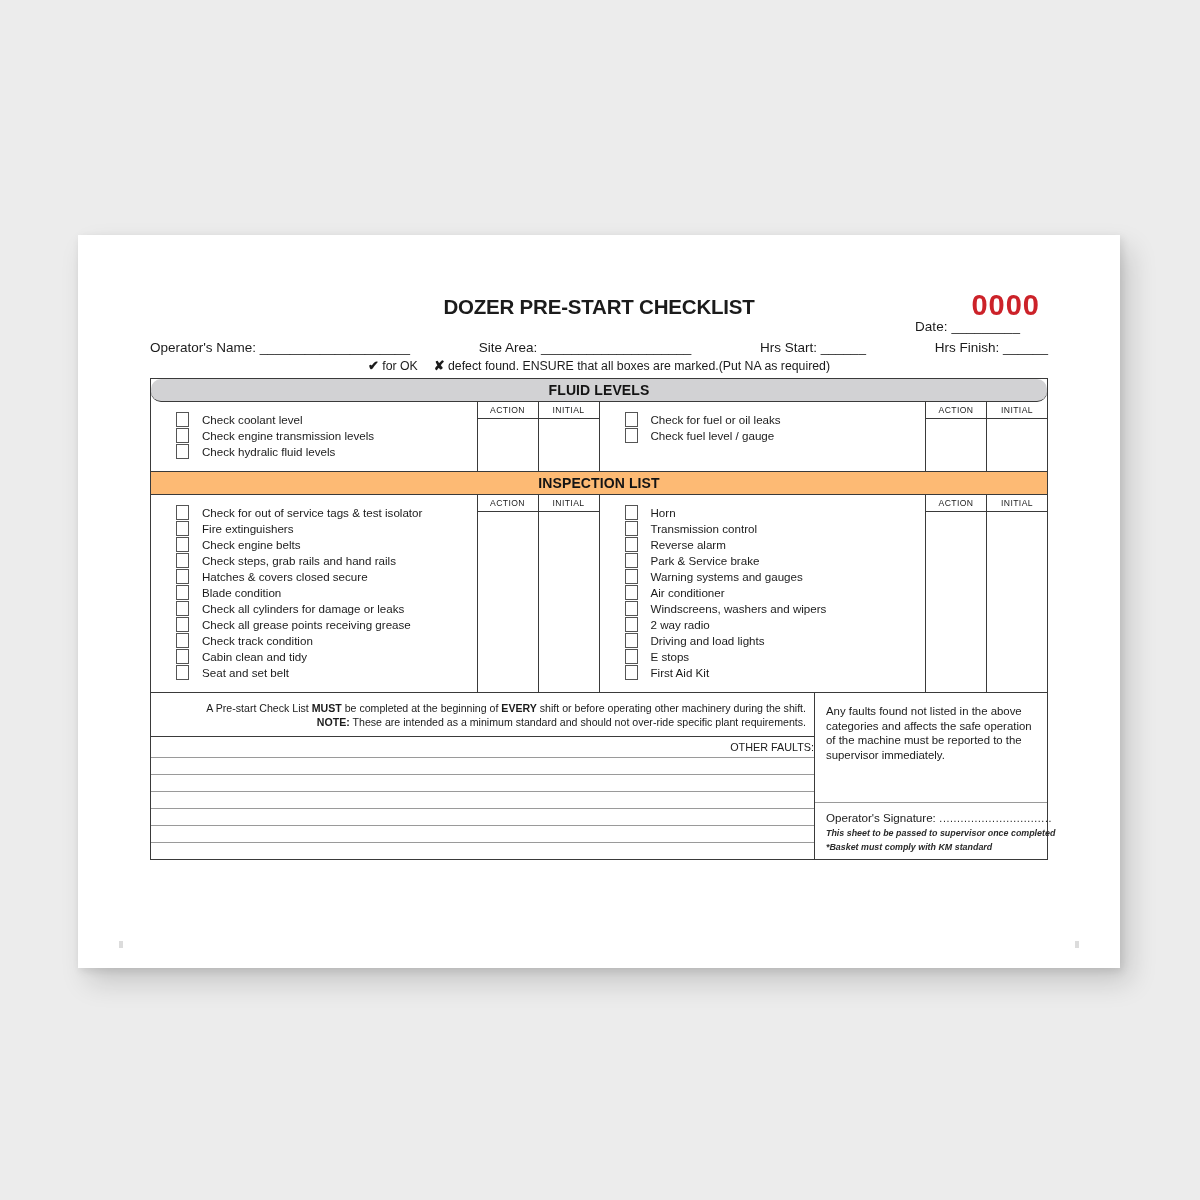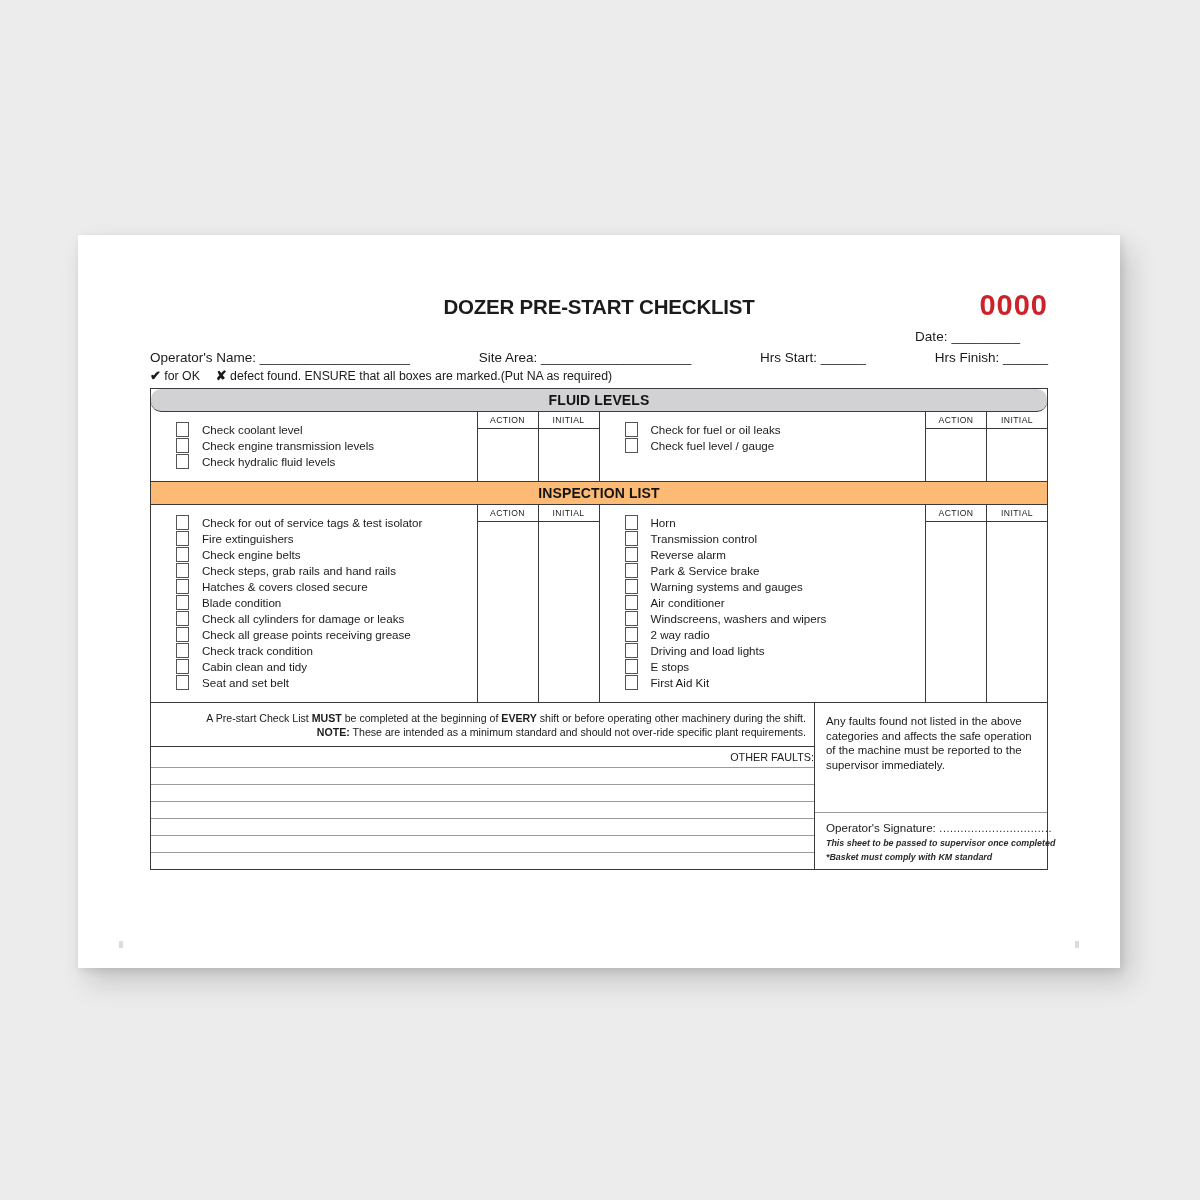--- a/index.html
+++ b/index.html
@@ -50,7 +50,7 @@
   }
   .serial {
     position: absolute;
-    right: 0;
+    right: 8px;
     top: 14px;
     font-size: 29px;
     font-weight: bold;

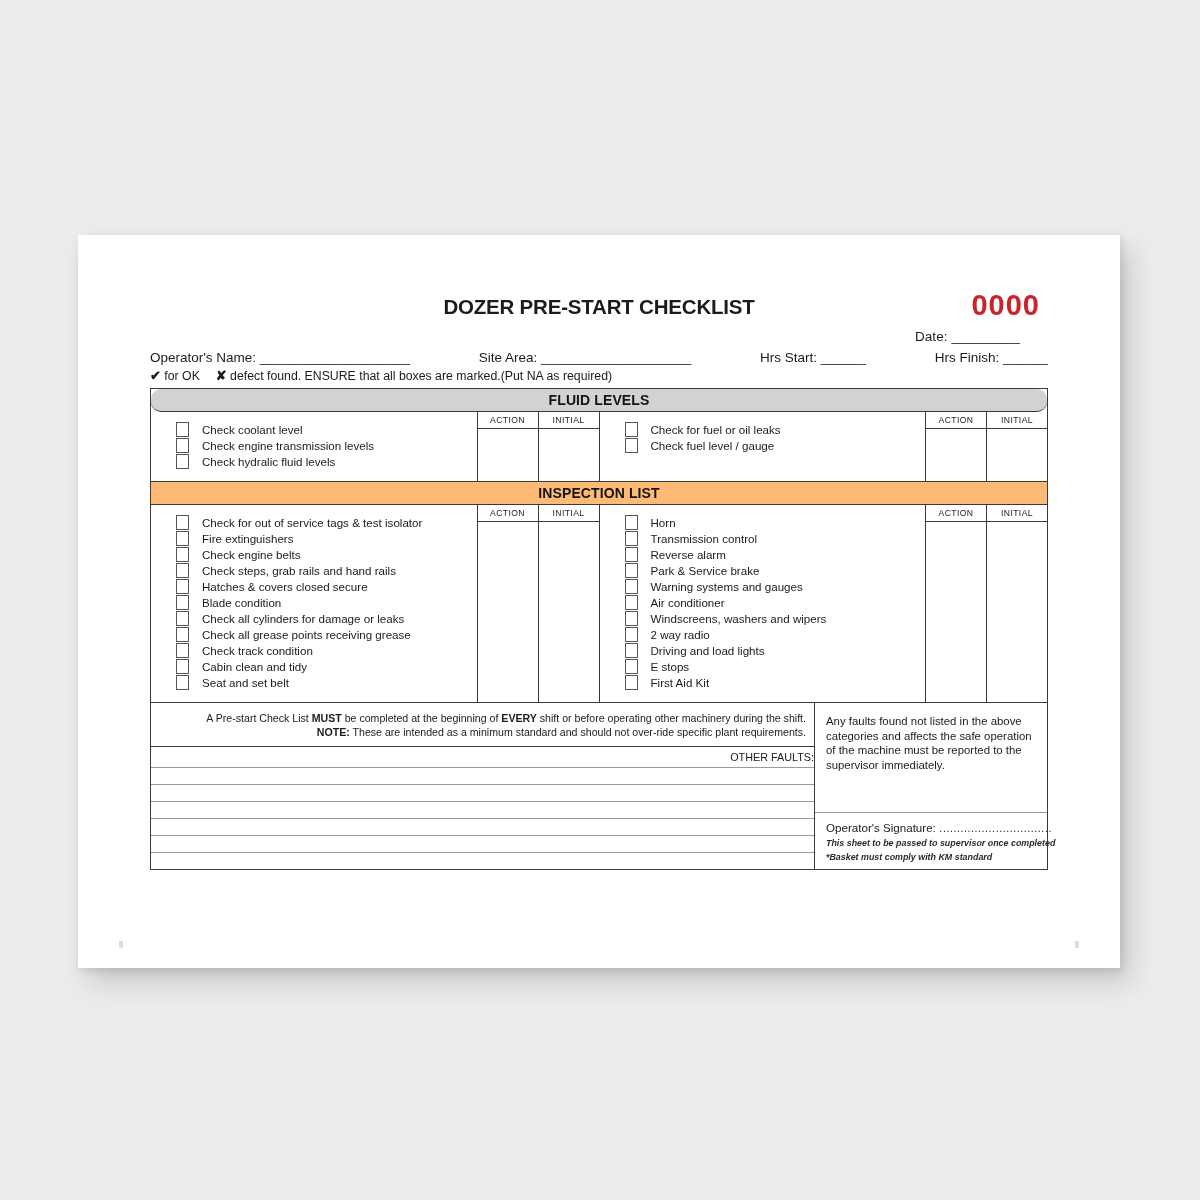--- a/index.html
+++ b/index.html
@@ -62,7 +62,7 @@
     text-align: right;
     font-size: 13.5px;
     color: #1b1b1b;
-    margin-top: 10px;
+    margin-top: 0;
     padding-right: 28px;
     letter-spacing: 0.1px;
   }

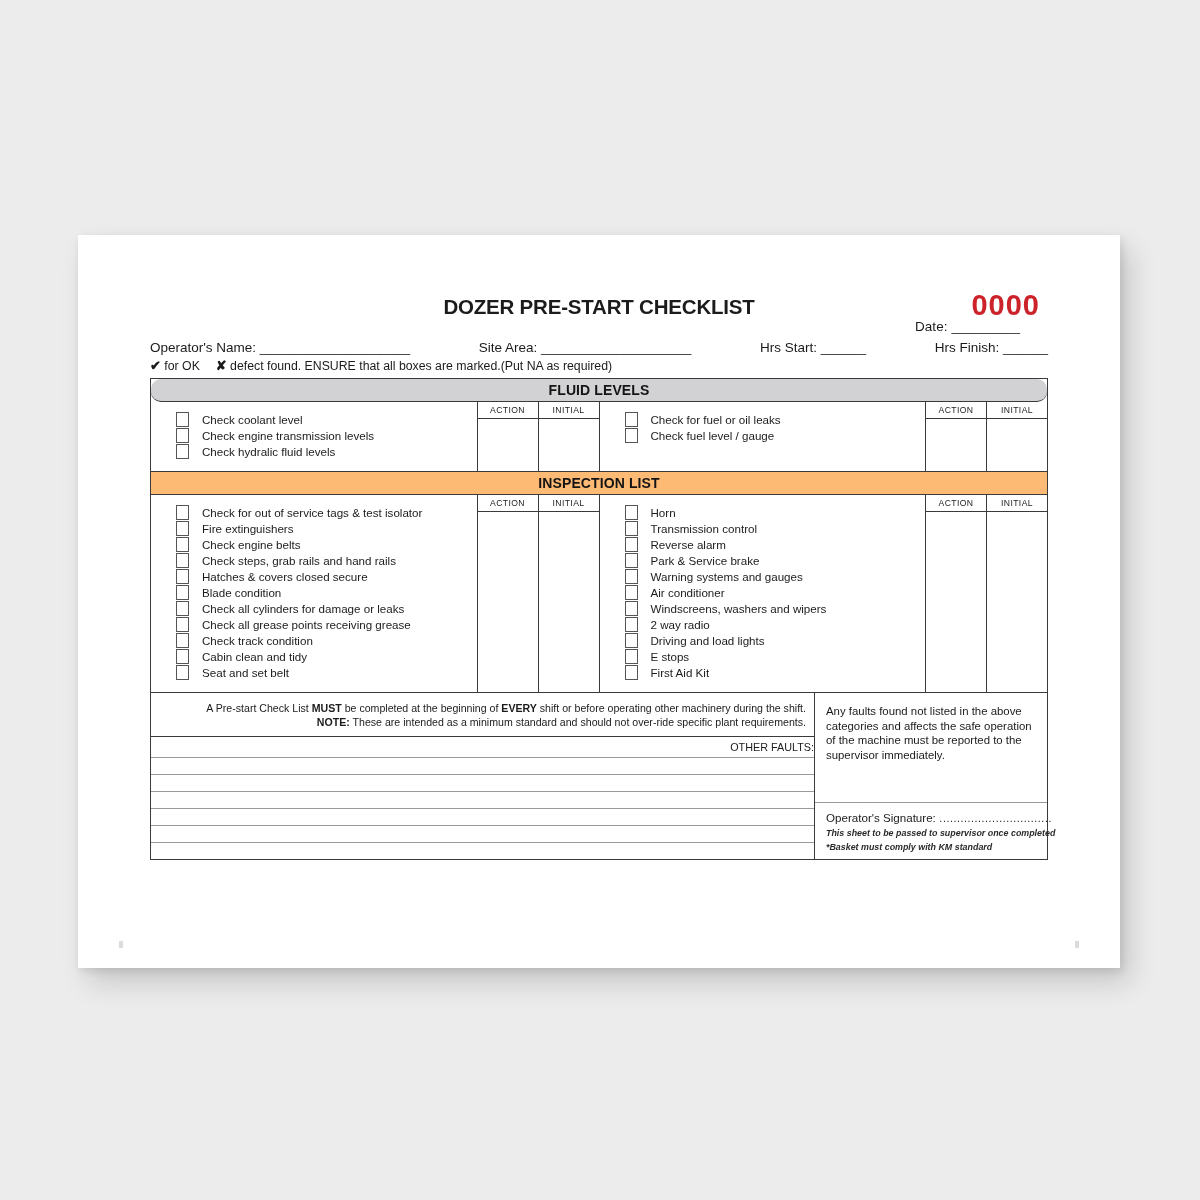--- a/index.html
+++ b/index.html
@@ -81,6 +81,7 @@
     margin-top: 3px;
     margin-bottom: 5px;
     white-space: nowrap;
+    text-align: center;
   }
   .legend-line .gl { font-size: 13px; font-weight: bold; }
   .legend-line .sp { display:inline-block; width:9px; }

